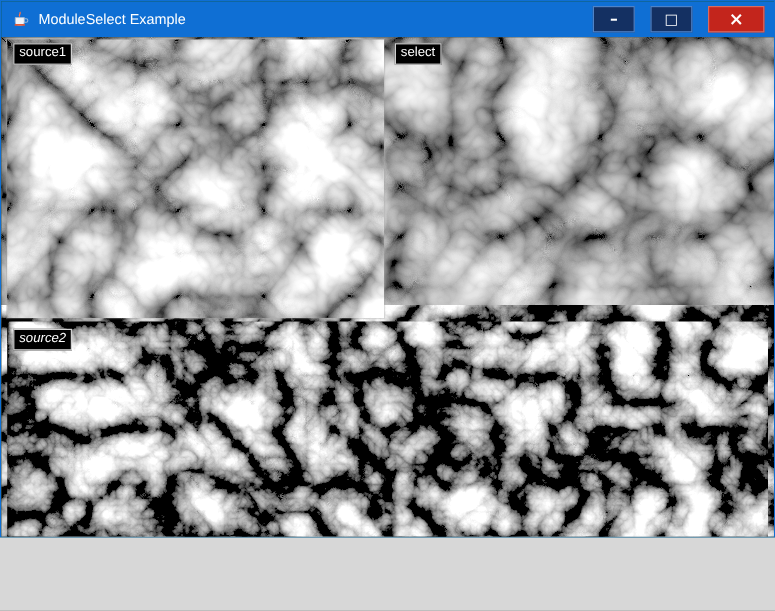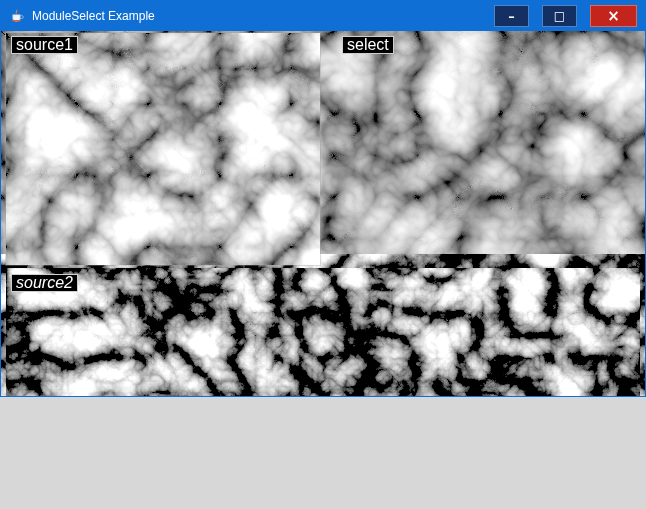--- a/index.html
+++ b/index.html
@@ -4,7 +4,7 @@
 <style>
   html,body{margin:0;padding:0;background:#d7d7d7;font-family:"Liberation Sans",sans-serif;}
   .window{
-    position:relative;width:646px;height:397px;box-sizing:border-box;
+    position:relative;width:646px;height:448px;box-sizing:border-box;
     border:1px solid #0f6fd4;background:#14532d;overflow:hidden;
   }
   

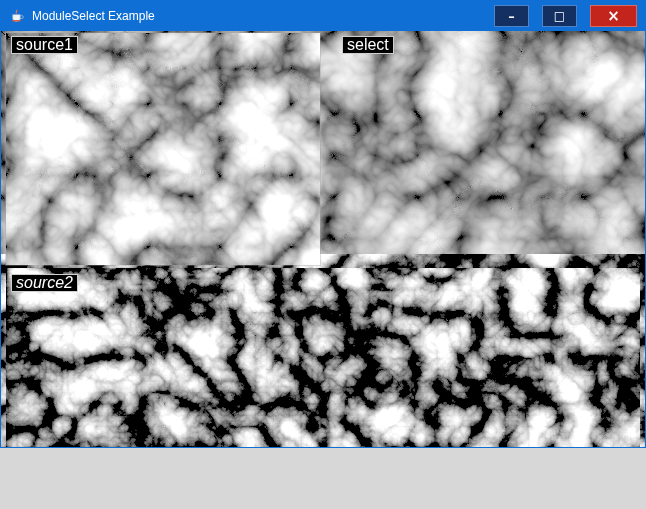--- a/index.html
+++ b/index.html
@@ -33,7 +33,7 @@
   
   .img-label{
     position:absolute;z-index:5;background:#000000;color:#ffffff;
-    font-size:16px;line-height:13px;padding:1px 4px 2px 4px;
+    font-size:11px;line-height:13px;padding:1px 4px 2px 4px;
     border:1px solid #cfcfcf;white-space:nowrap;user-select:none;
   }
   .lbl-source1{left:10px;top:5px;}

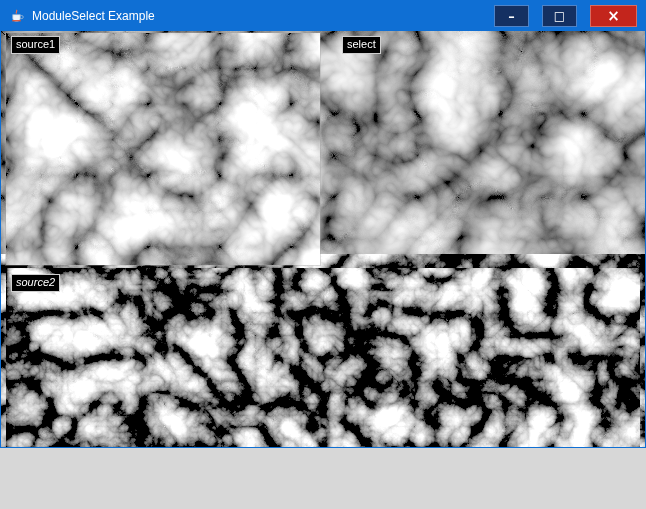--- a/index.html
+++ b/index.html
@@ -37,7 +37,7 @@
     border:1px solid #cfcfcf;white-space:nowrap;user-select:none;
   }
   .lbl-source1{left:10px;top:5px;}
-  .lbl-select{left:328px;top:5px;margin-left:13px;}
+  .lbl-select{left:328px;top:5px;}
   .lbl-source2{left:10px;top:243px;font-style:italic;}
 </style>
 </head>

